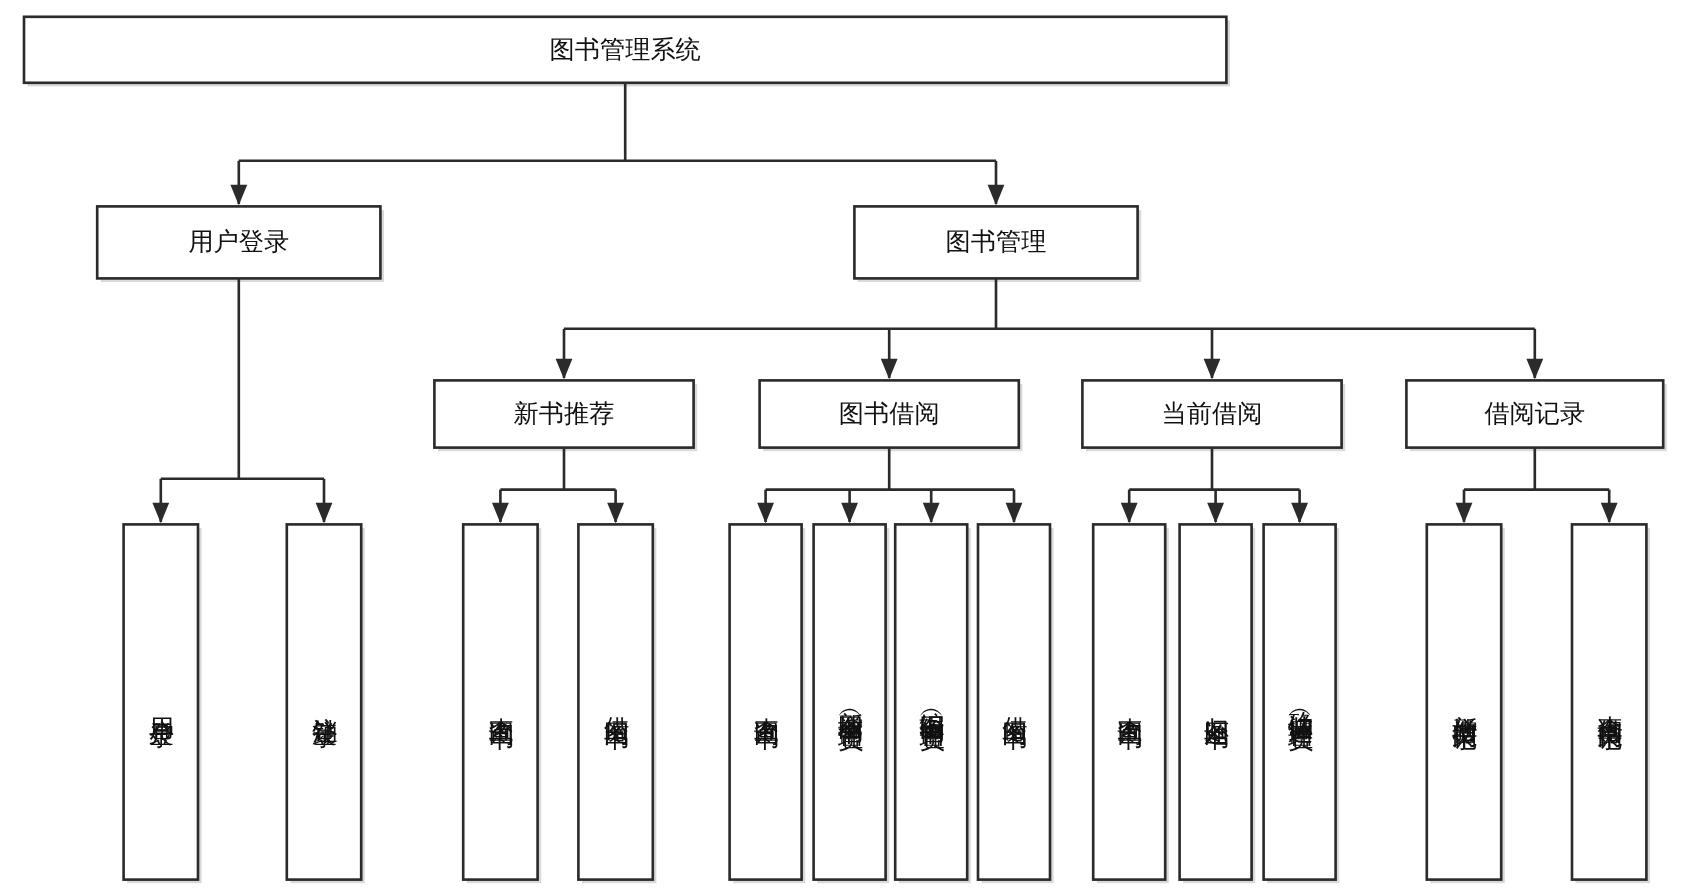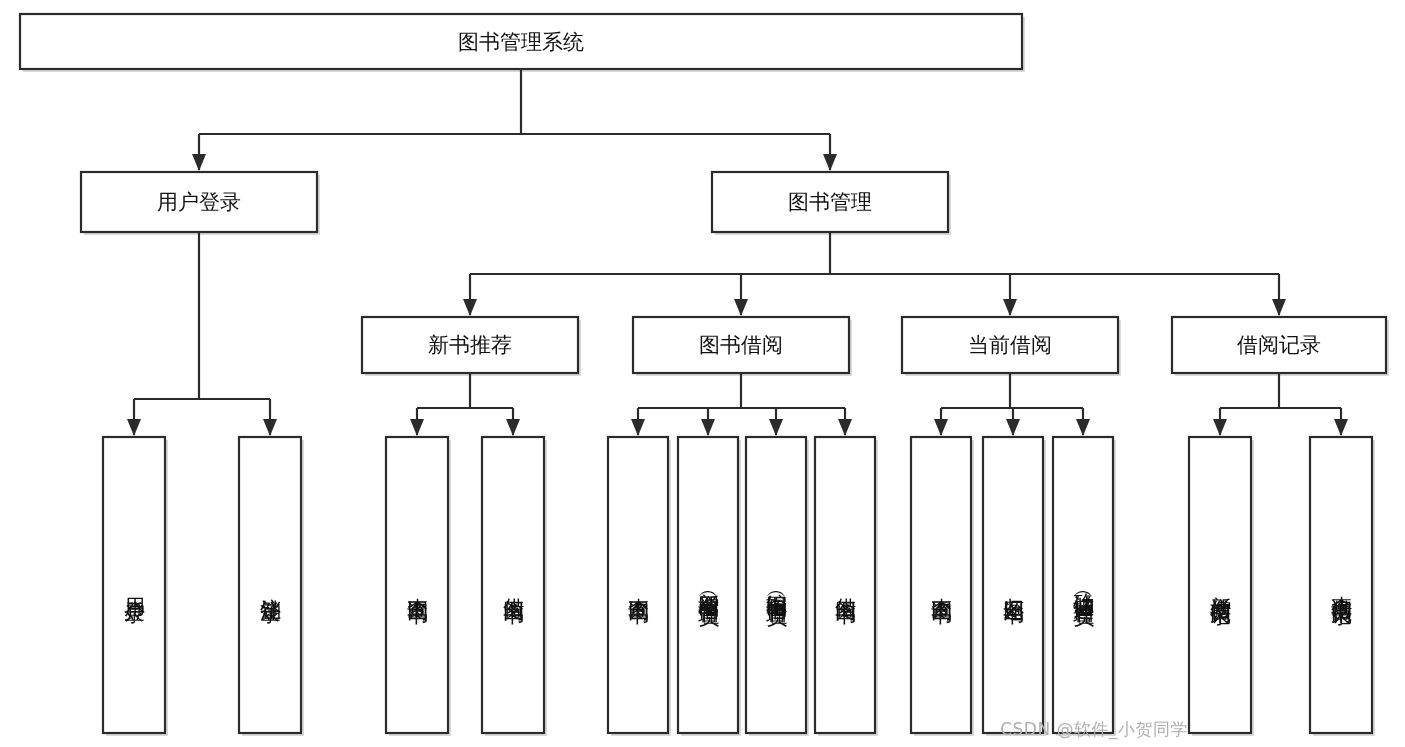--- a/index.html
+++ b/index.html
@@ -236,7 +236,6 @@
         <span class="vtext">查询借阅记录</span>
       </div>
     </div>
-  <div class="watermark">CSDN @软件_小贺同学</div>
 </div>
 
 </body></html>

